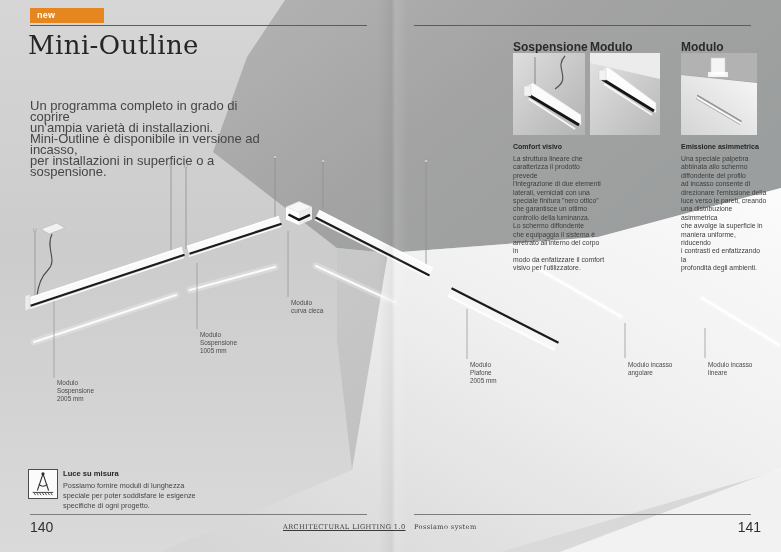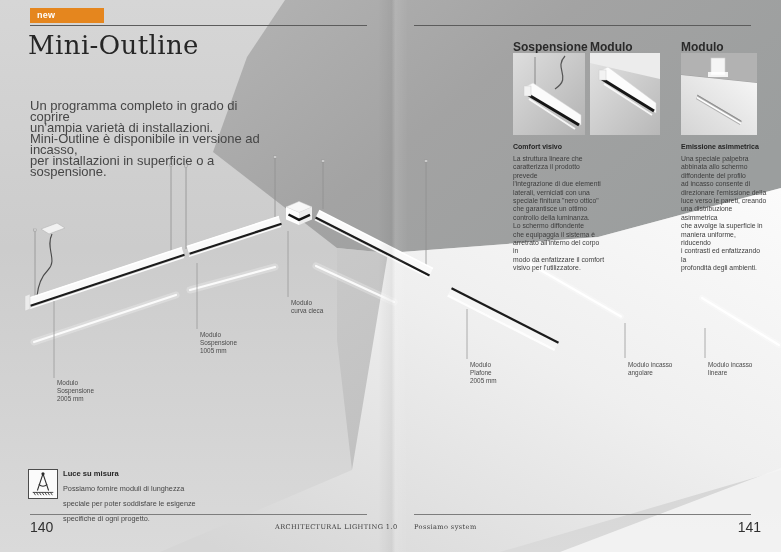--- a/index.html
+++ b/index.html
@@ -32,7 +32,7 @@
   .mlabel{font-size:6.4px;line-height:8px;color:#4a4a4a;}
   .badge-box{left:28px;top:469px;width:28px;height:28px;border:1px solid #4c4c4c;background:#fbfbfb;}
   .luce-title{left:63px;top:469px;font-size:7.6px;font-weight:bold;color:#272727;text-align:right;}
-  .luce-body{left:63px;top:481px;font-size:7.3px;line-height:15px;color:#464646;}
+  .luce-body{left:63px;top:481px;font-size:7.3px;line-height:10px;color:#464646;}
   .frule{height:1px;background:#7d7d7d;top:514px;}
   .pageno{top:519px;font-size:14px;color:#303030;}
   .fserif{top:523px;font-family:"DejaVu Serif","Liberation Serif",serif;

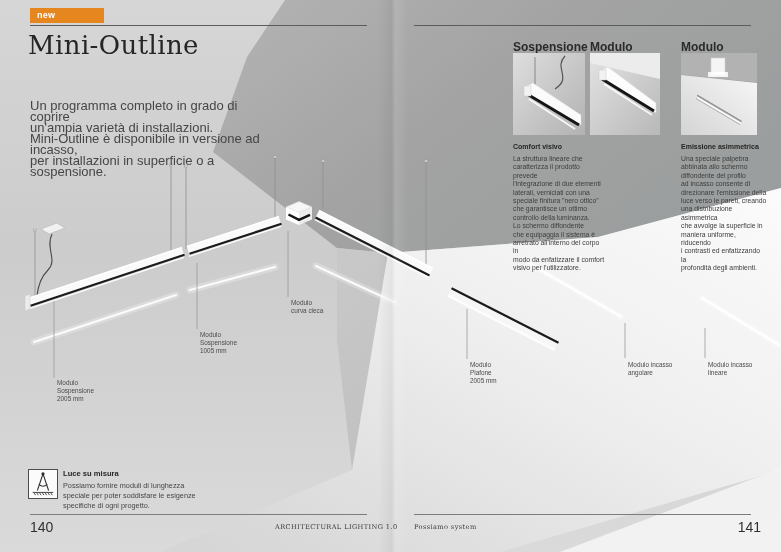--- a/index.html
+++ b/index.html
@@ -300,7 +300,7 @@
   <div class="abs frule" style="left:30px;width:337px;"></div>
   <div class="abs frule" style="left:414px;width:337px;"></div>
   <div class="abs pageno" style="left:30px;">140</div>
-  <div class="abs fserif" style="left:275px;">ARCHITECTURAL LIGHTING 1.0</div>
+  <div class="abs fserif" style="left:283px;text-decoration:underline;">ARCHITECTURAL LIGHTING 1.0</div>
   <div class="abs fserif" style="left:414px;">Possiamo system</div>
   <div class="abs pageno" style="right:44px;margin-left:12px;">141</div>
 

